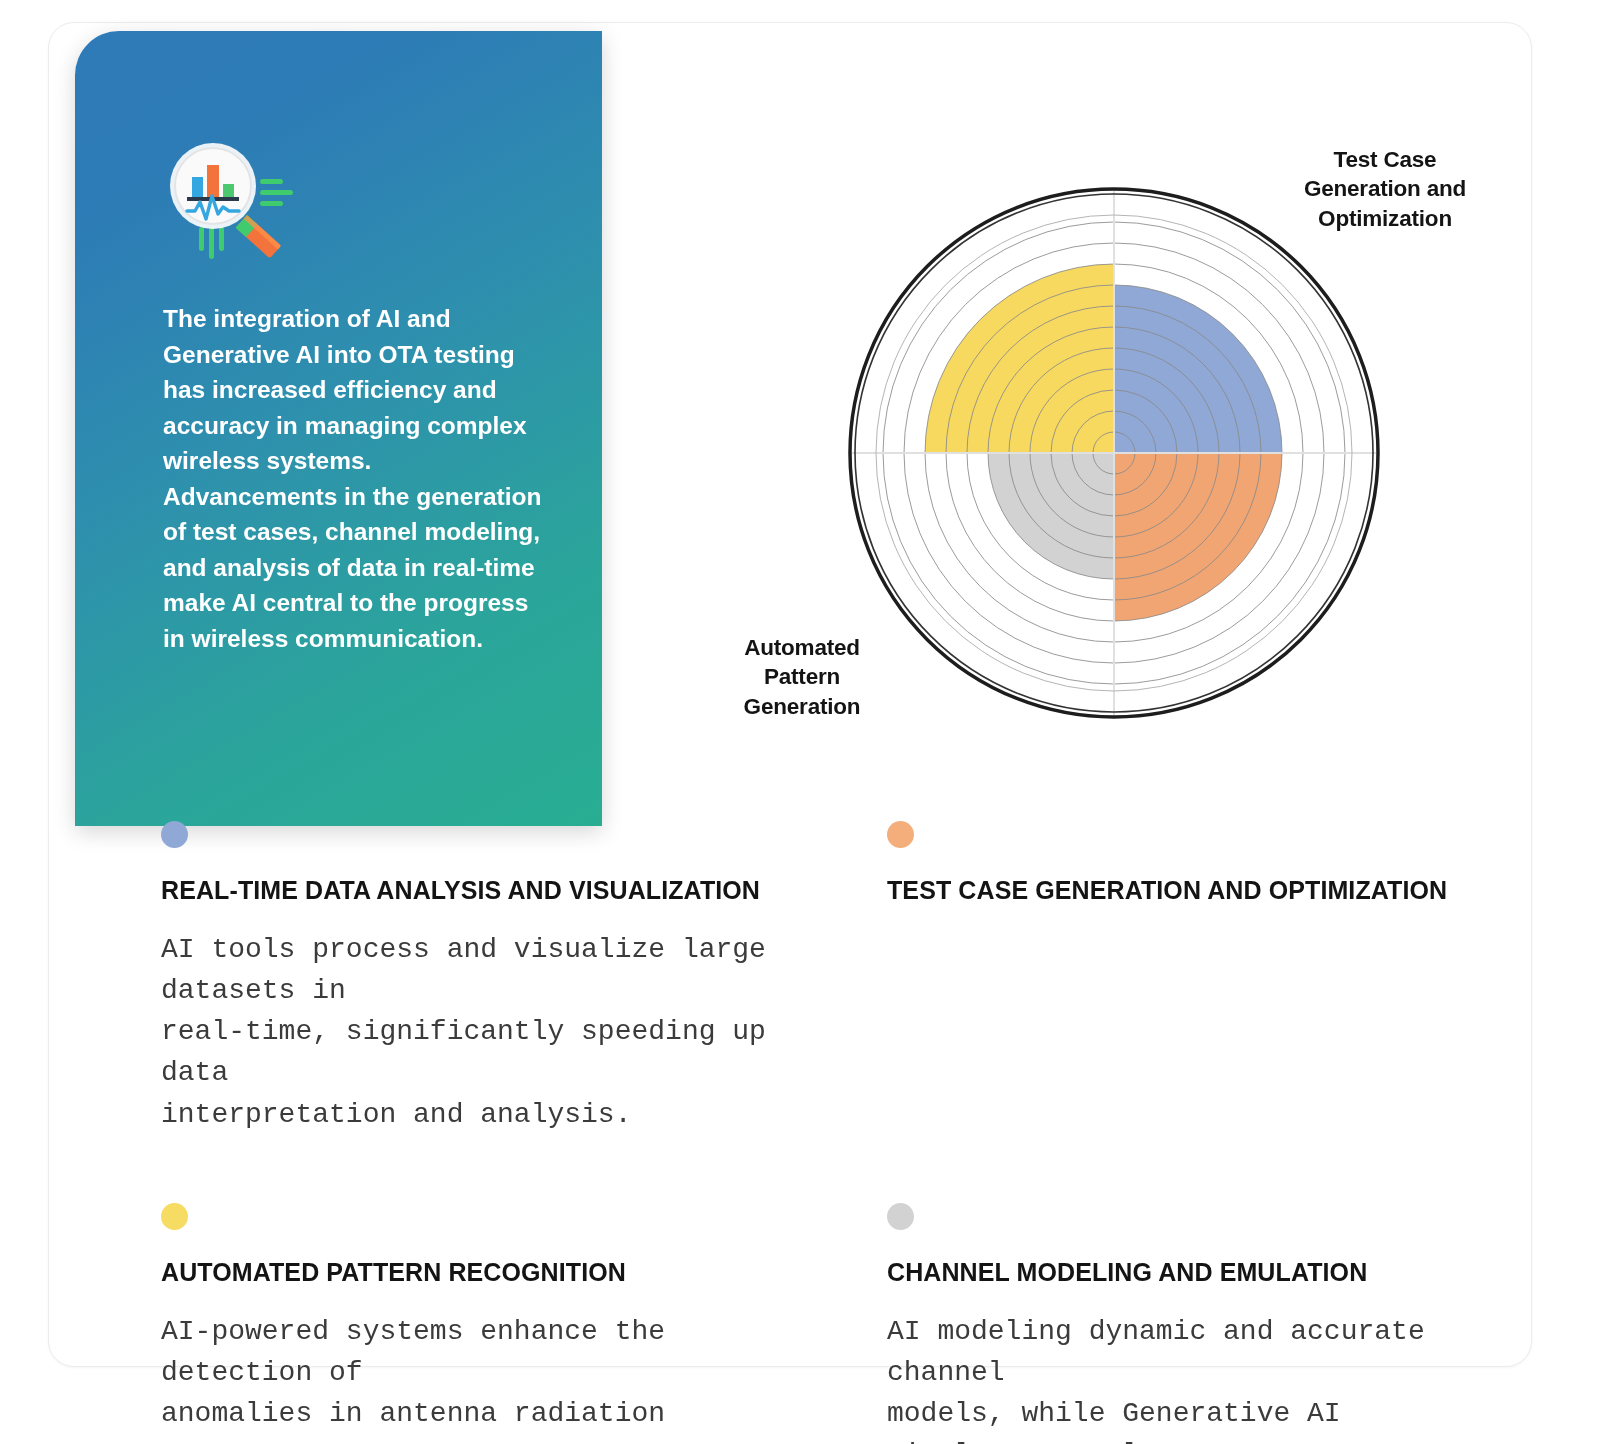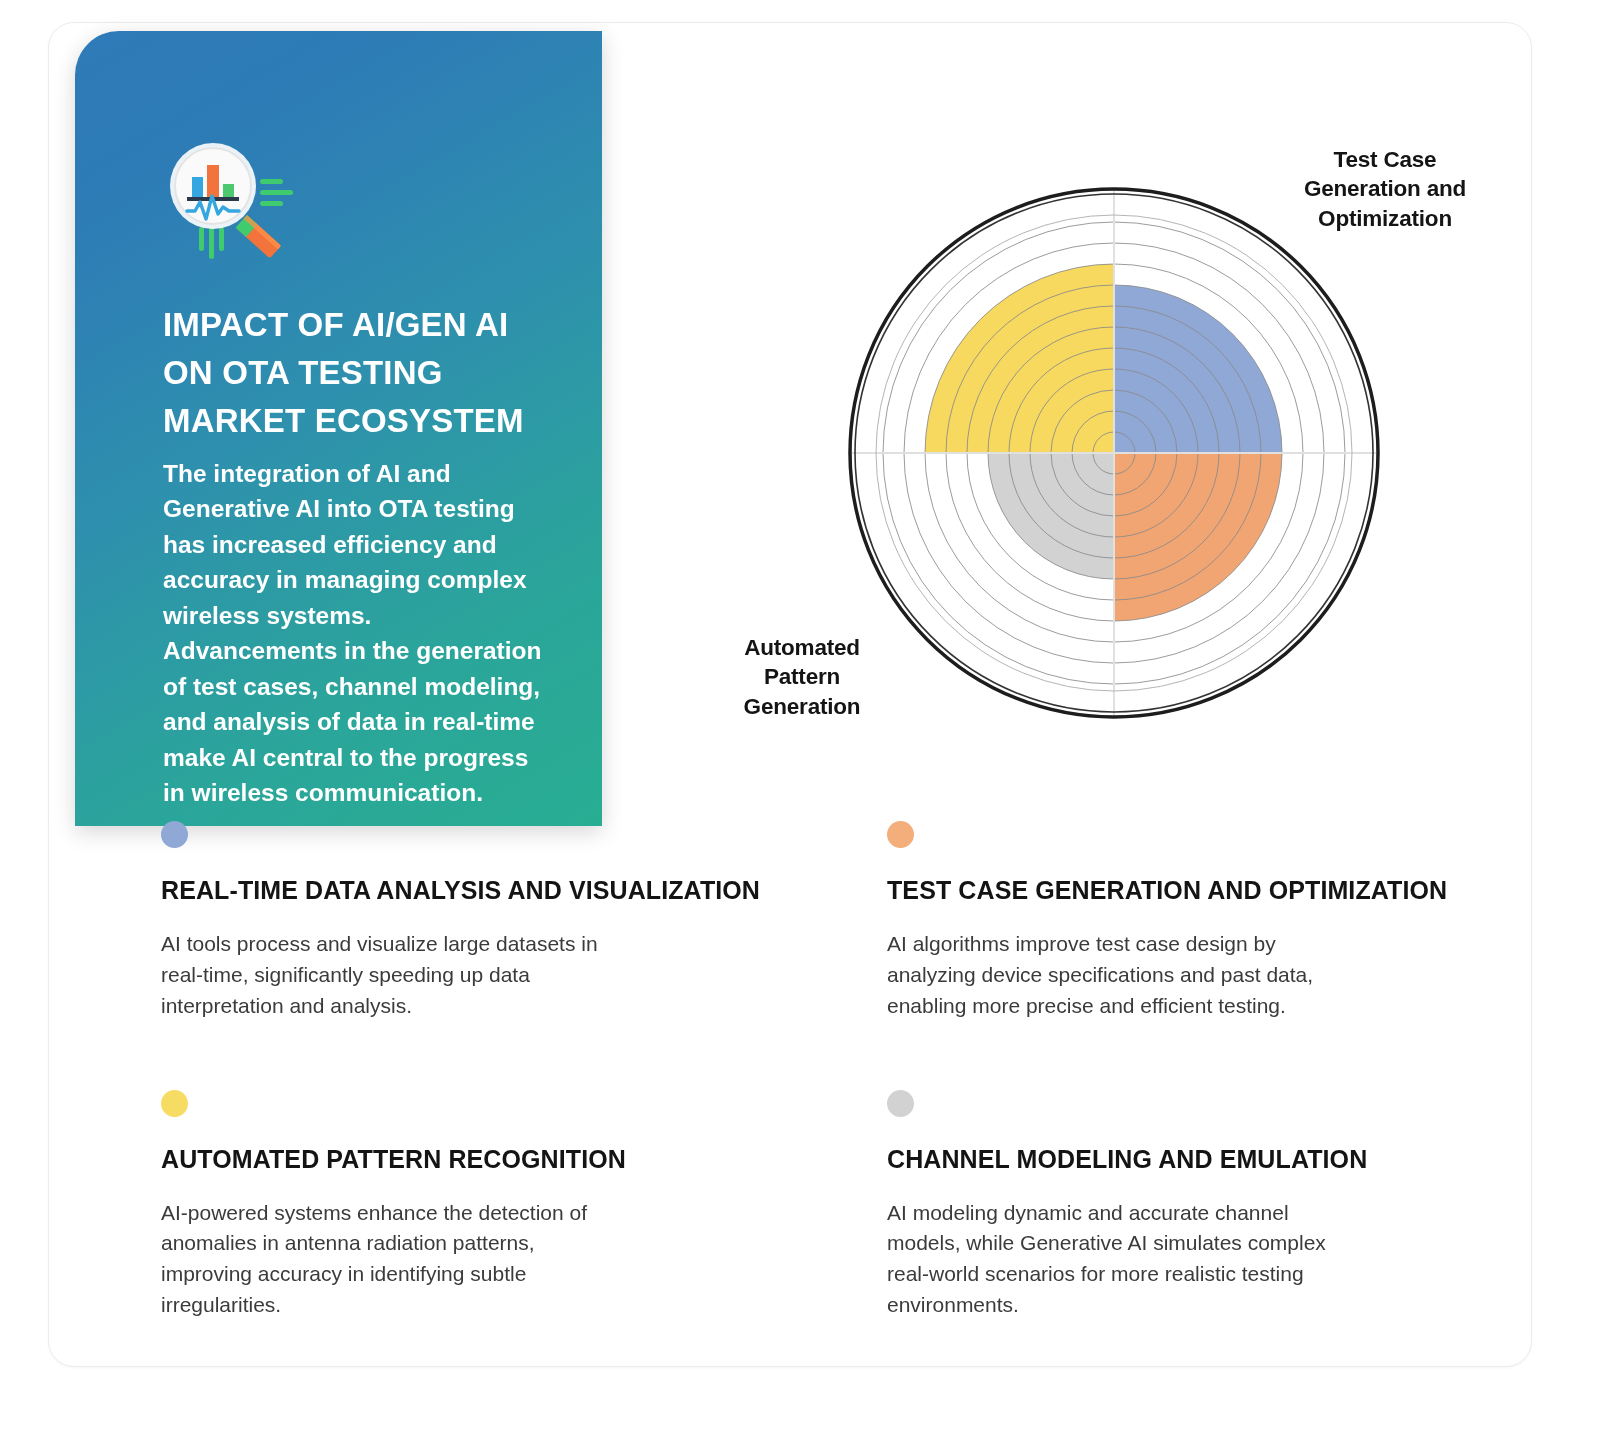--- a/index.html
+++ b/index.html
@@ -180,9 +180,6 @@
           </svg>
         </div>
 
-        <div class="hero-title">IMPACT OF AI/GEN AI
-ON OTA TESTING
-MARKET ECOSYSTEM</div>
         <div class="hero-body">The integration of AI and
 Generative AI into OTA testing
 has increased efficiency and

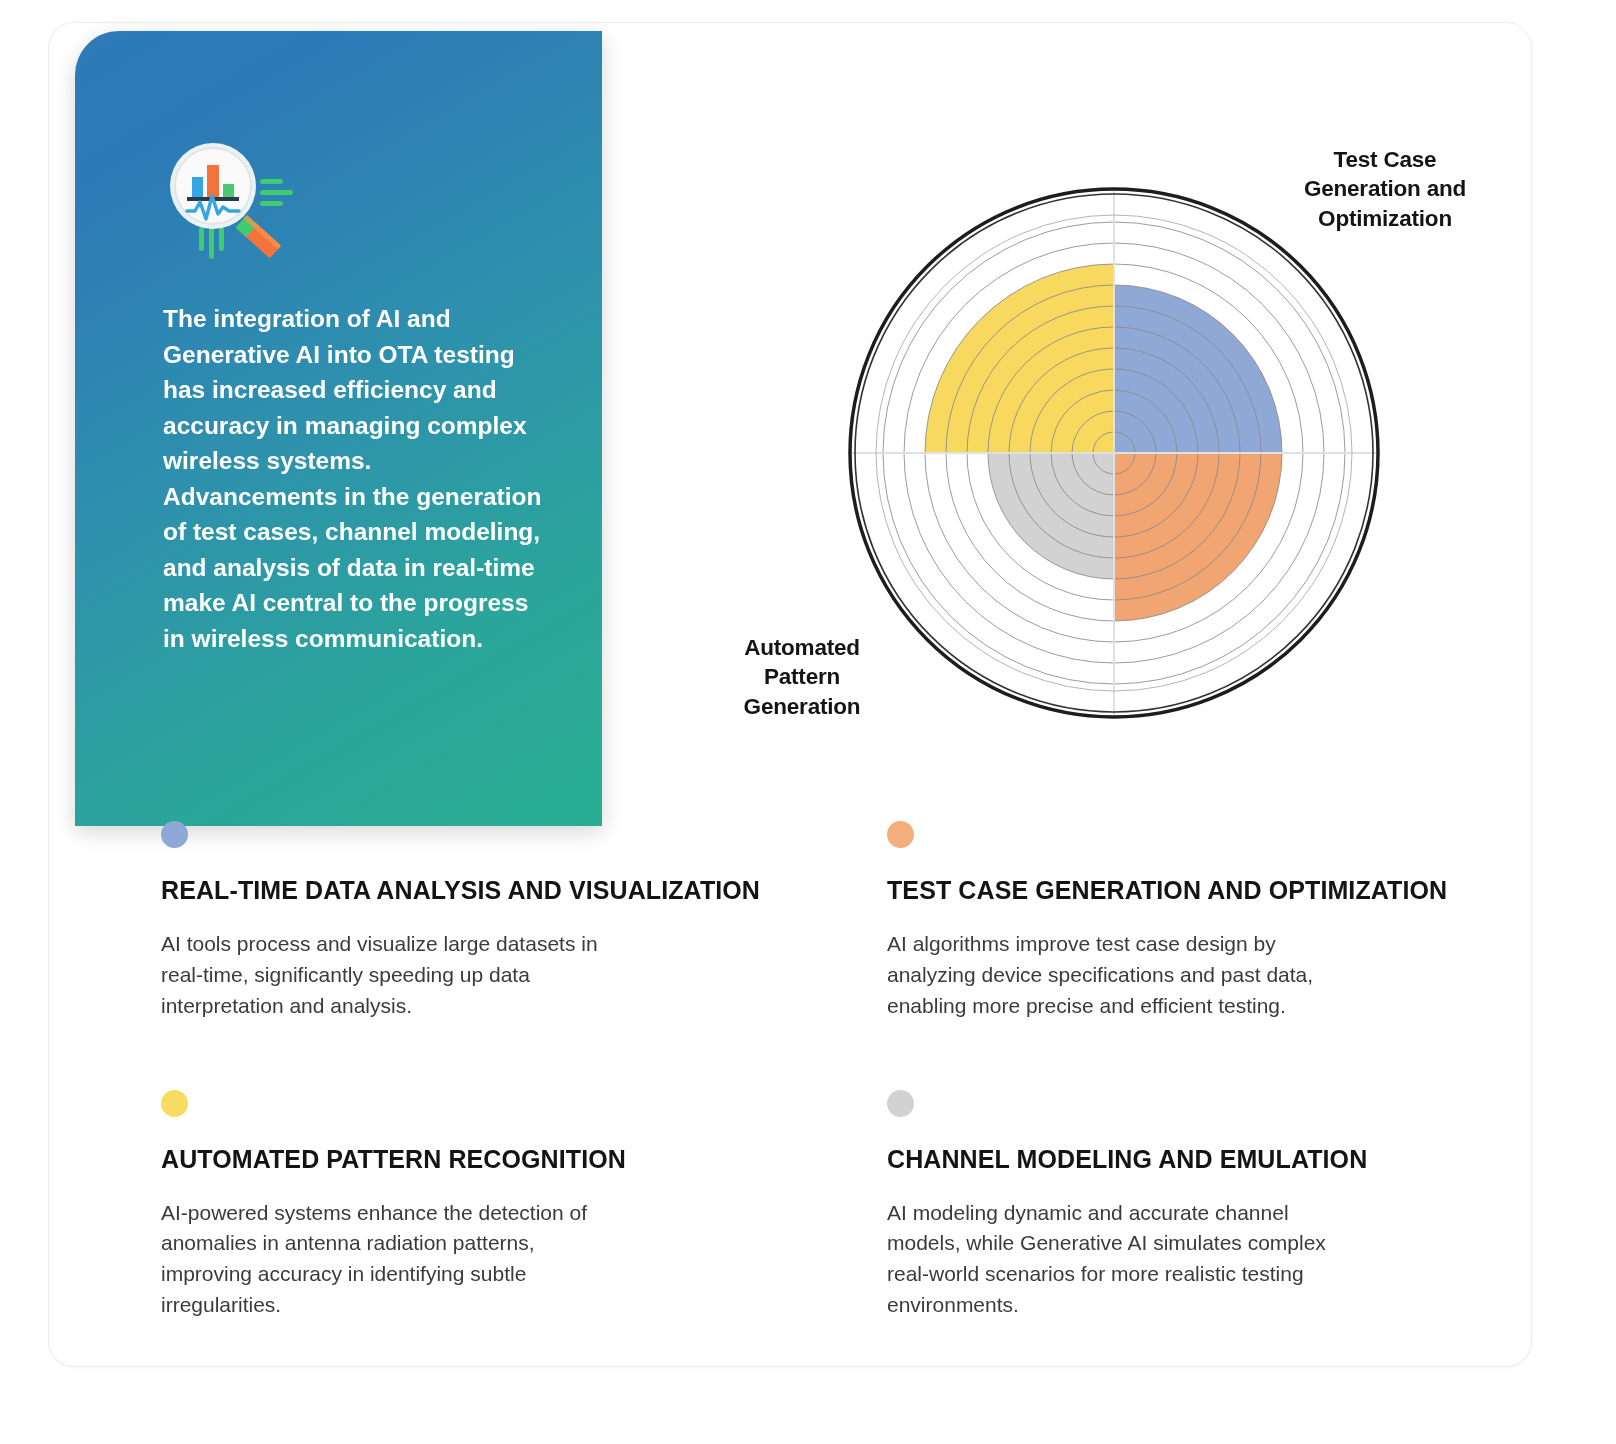--- a/index.html
+++ b/index.html
@@ -130,11 +130,12 @@
     text-transform: uppercase;
   }
   .legend-desc {
-    font-size: 21px;
+    font-size: 28px;
     line-height: 1.47;
     color: #3b3b3b;
     white-space: pre-line;
     max-width: 610px;
+    font-family: Liberation Mono, monospace;
   }
 </style>
 </head>

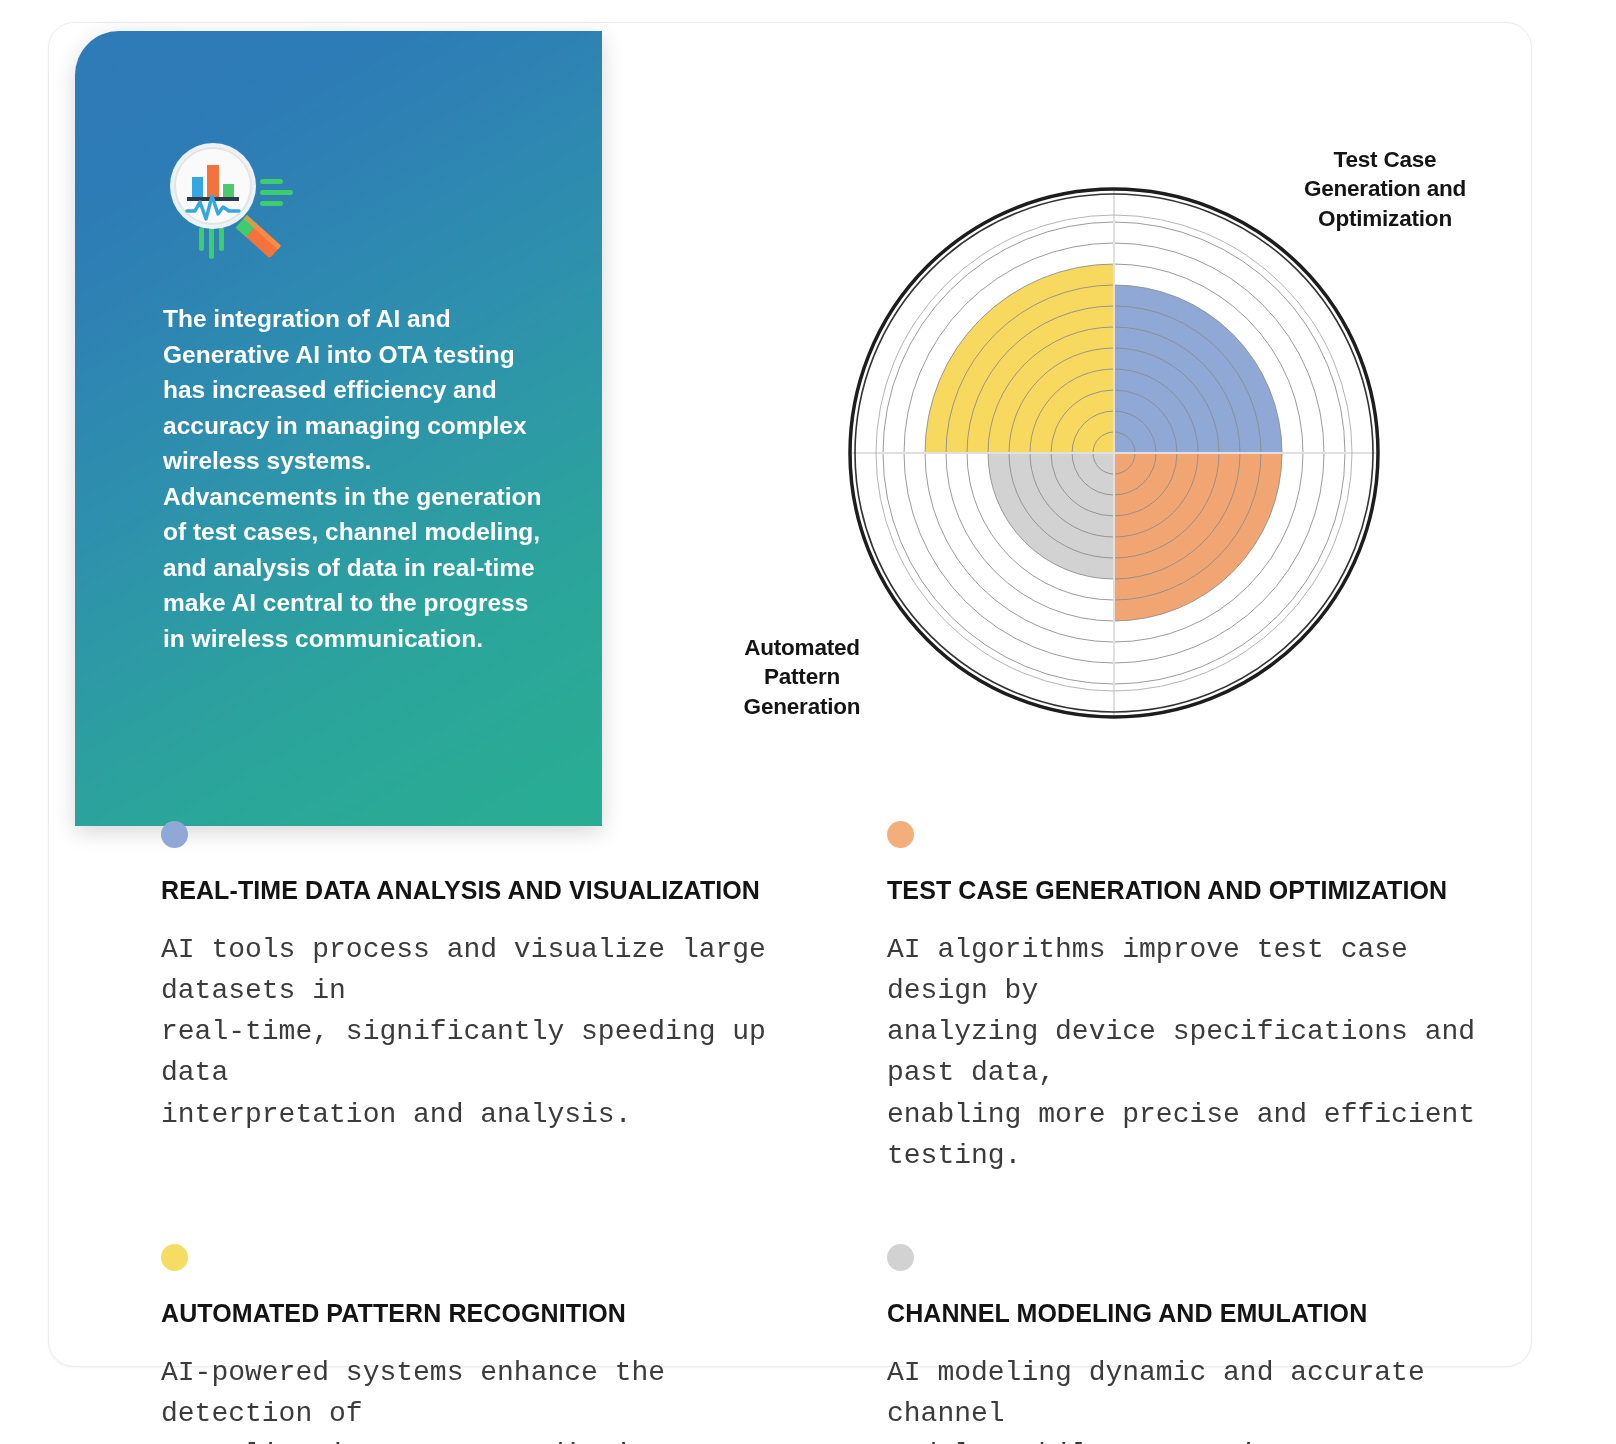--- a/index.html
+++ b/index.html
@@ -240,9 +240,6 @@
       <div class="legend-item">
         <div class="legend-dot" style="background:#F4AE7C"></div>
         <div class="legend-title">TEST CASE GENERATION AND OPTIMIZATION</div>
-        <div class="legend-desc">AI algorithms improve test case design by
-analyzing device specifications and past data,
-enabling more precise and efficient testing.</div>
       </div>
 
       <div class="legend-item">

